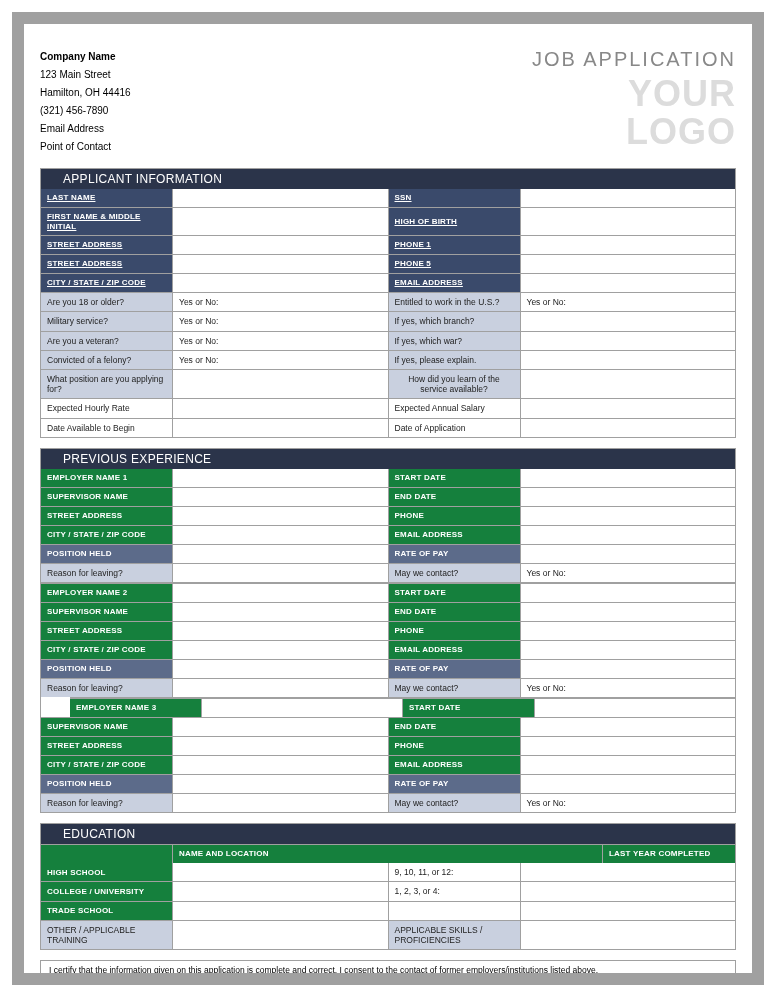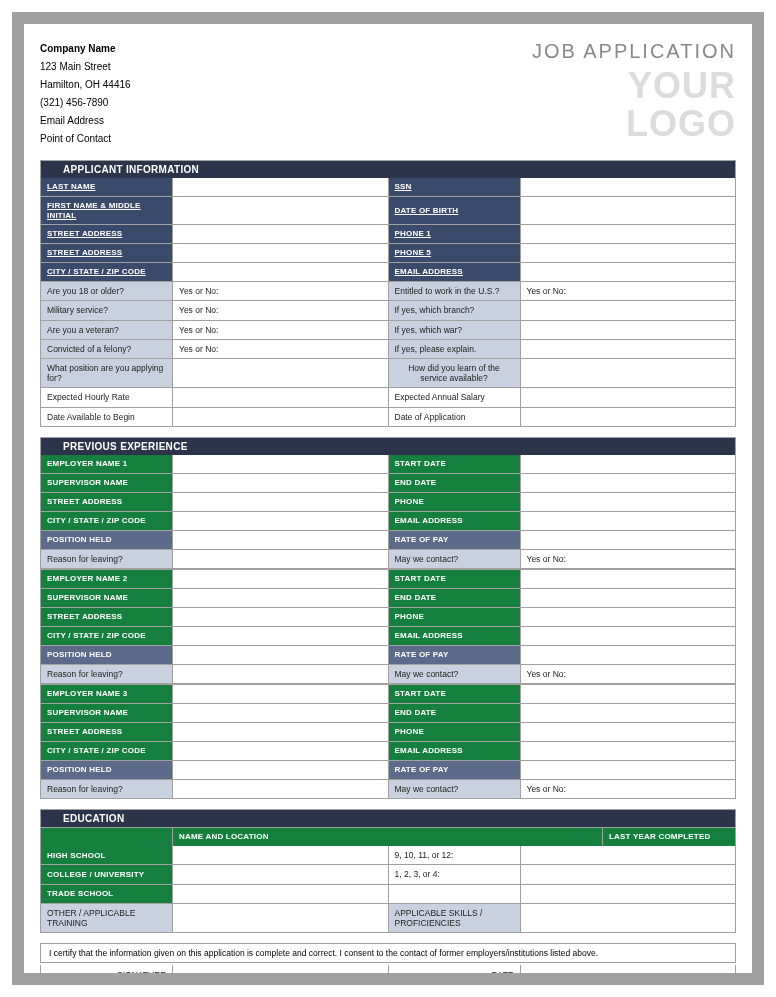--- a/index.html
+++ b/index.html
@@ -23,6 +23,7 @@
     justify-content: space-between;
     align-items: flex-start;
     margin-bottom: 12px;
+    margin-top: 8px;
   }
   .company-info { font-size: 10px; line-height: 1.8; }
   .company-info .cname { font-weight: bold; }

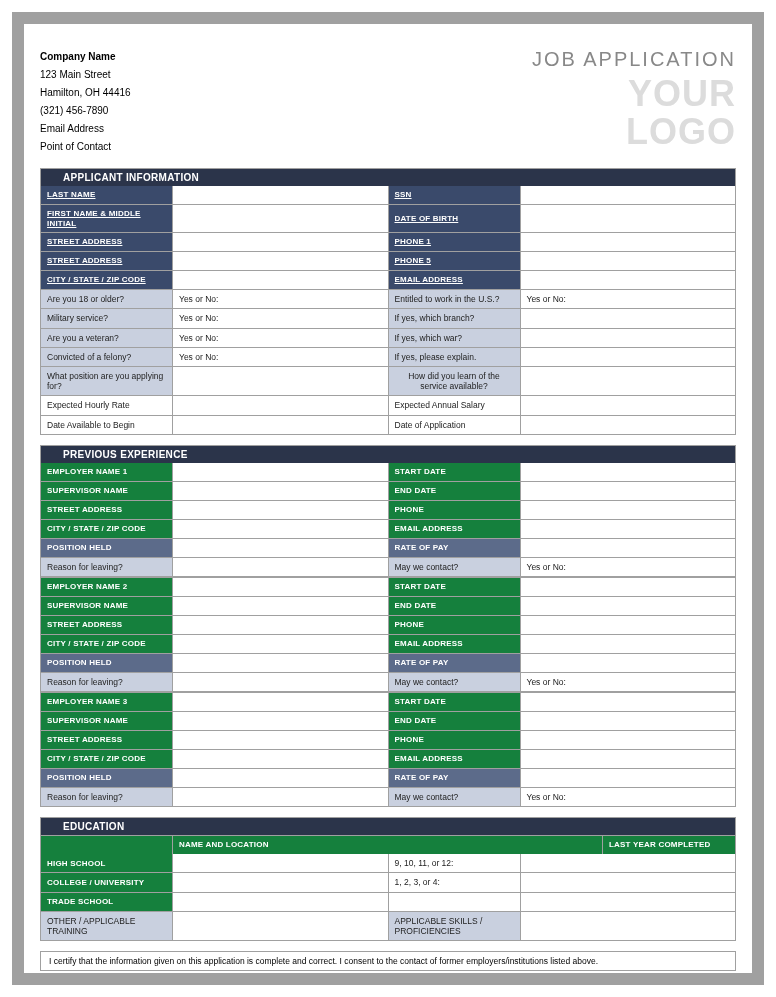--- a/index.html
+++ b/index.html
@@ -50,8 +50,8 @@
   .sec-hdr {
     background: #2b344a;
     color: #fff;
-    font-size: 10px;
-    font-weight: bold;
+    font-size: 12px;
+    font-weight: normal;
     padding: 3px 20px 3px 22px;
     letter-spacing: 0.3px;
   }

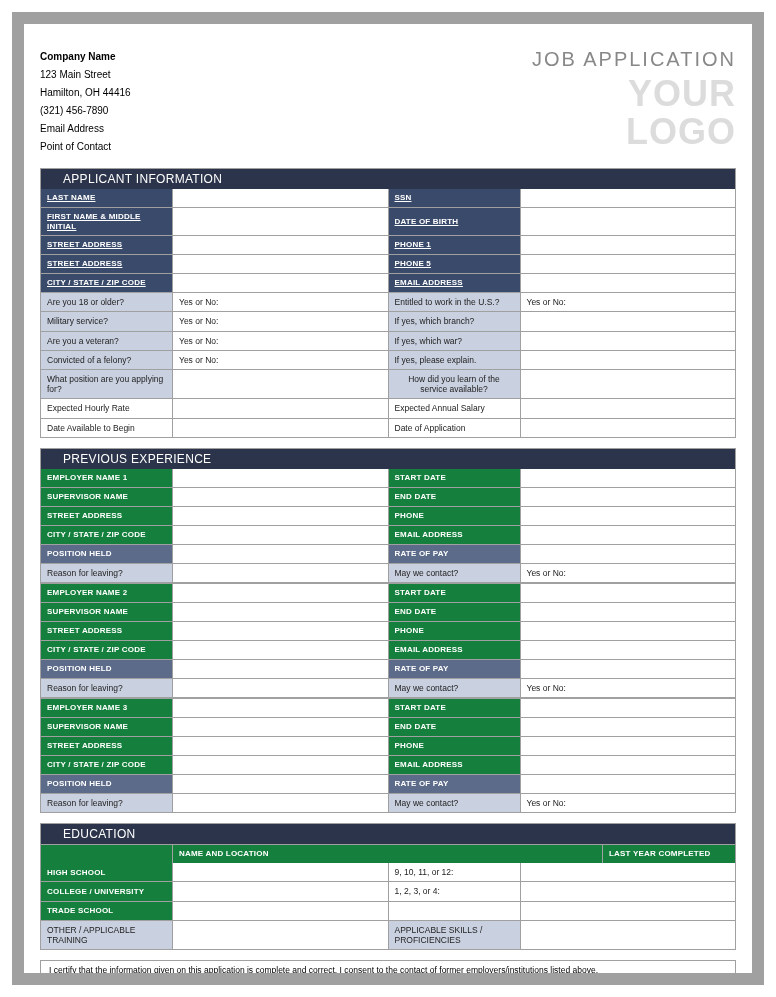--- a/index.html
+++ b/index.html
@@ -141,7 +141,7 @@
         <div class="row">
           <div class="cell w-lab lbl-dark" style="">FIRST NAME &amp; MIDDLE INITIAL</div>
           <div class="cell w-val lbl-white" style=""></div>
-          <div class="cell w-lab2 lbl-dark" style="">DATE OF BIRTH</div>
+          <div class="cell w-lab2 lbl-dark" style="">HIGH OF BIRTH</div>
           <div class="cell w-val2 lbl-white" style=""></div>
         </div>
         <div class="row">

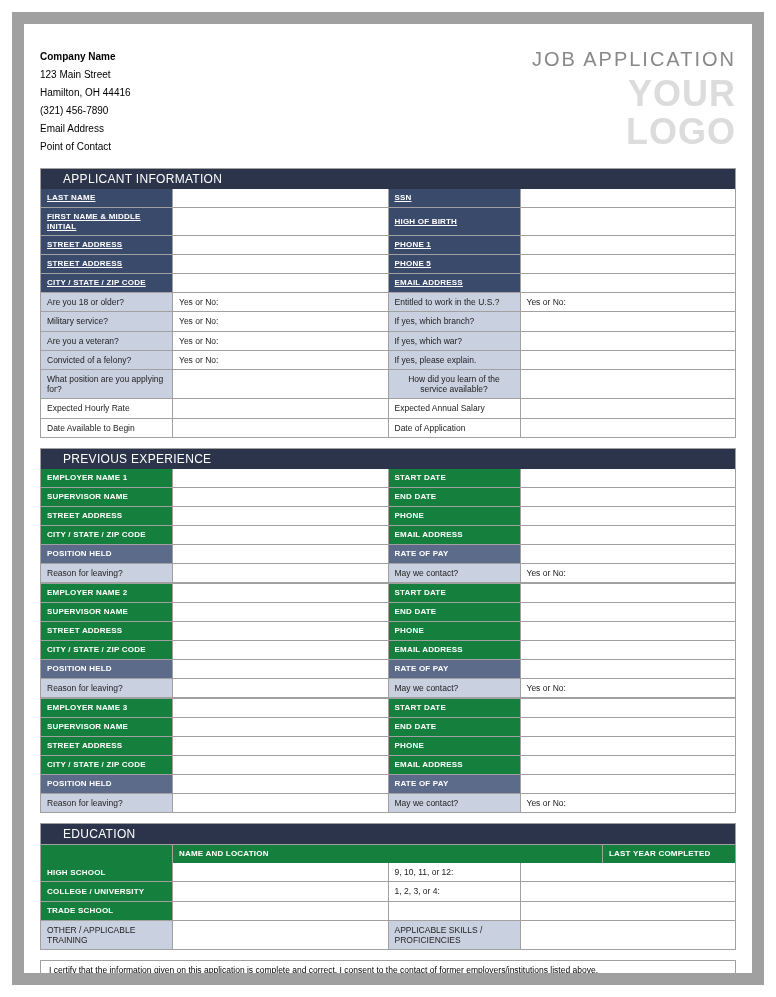--- a/index.html
+++ b/index.html
@@ -282,7 +282,7 @@
           <div class="cell w-lab2 lbl-light" style="">May we contact?</div>
           <div class="cell w-val2 lbl-white" style="">Yes or No:</div>
         </div>
-        <div class="row" style="border-top: 2px solid rgb(160, 160, 160);">
+        <div class="row" style="border-top: 2px solid rgb(160, 160, 160); margin-left: 29px;">
           <div class="cell w-lab lbl-dark2" style="">EMPLOYER NAME 3</div>
           <div class="cell w-val lbl-white" style=""></div>
           <div class="cell w-lab2 lbl-dark2" style="">START DATE</div>

